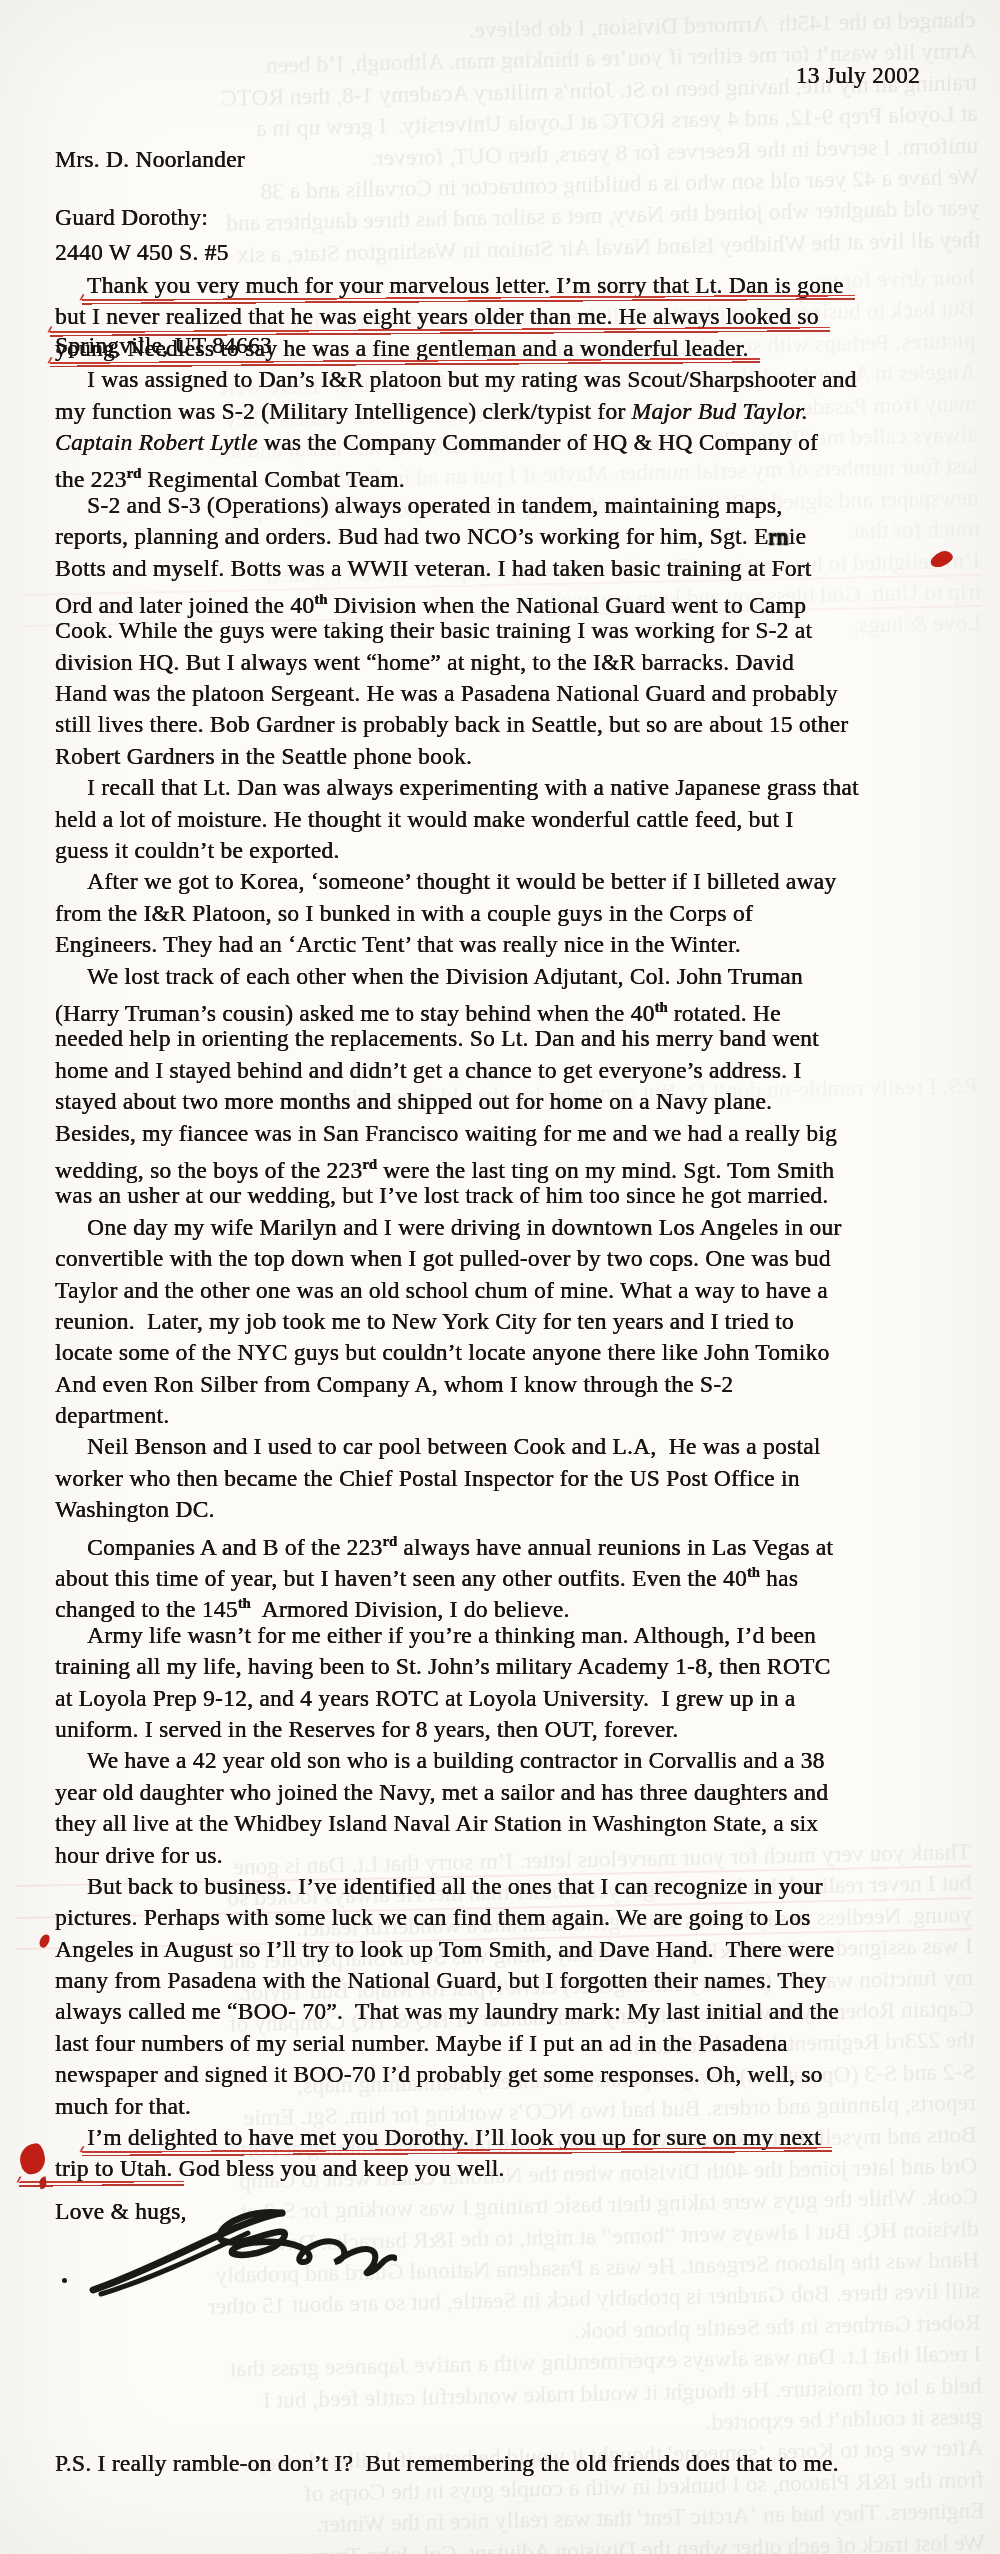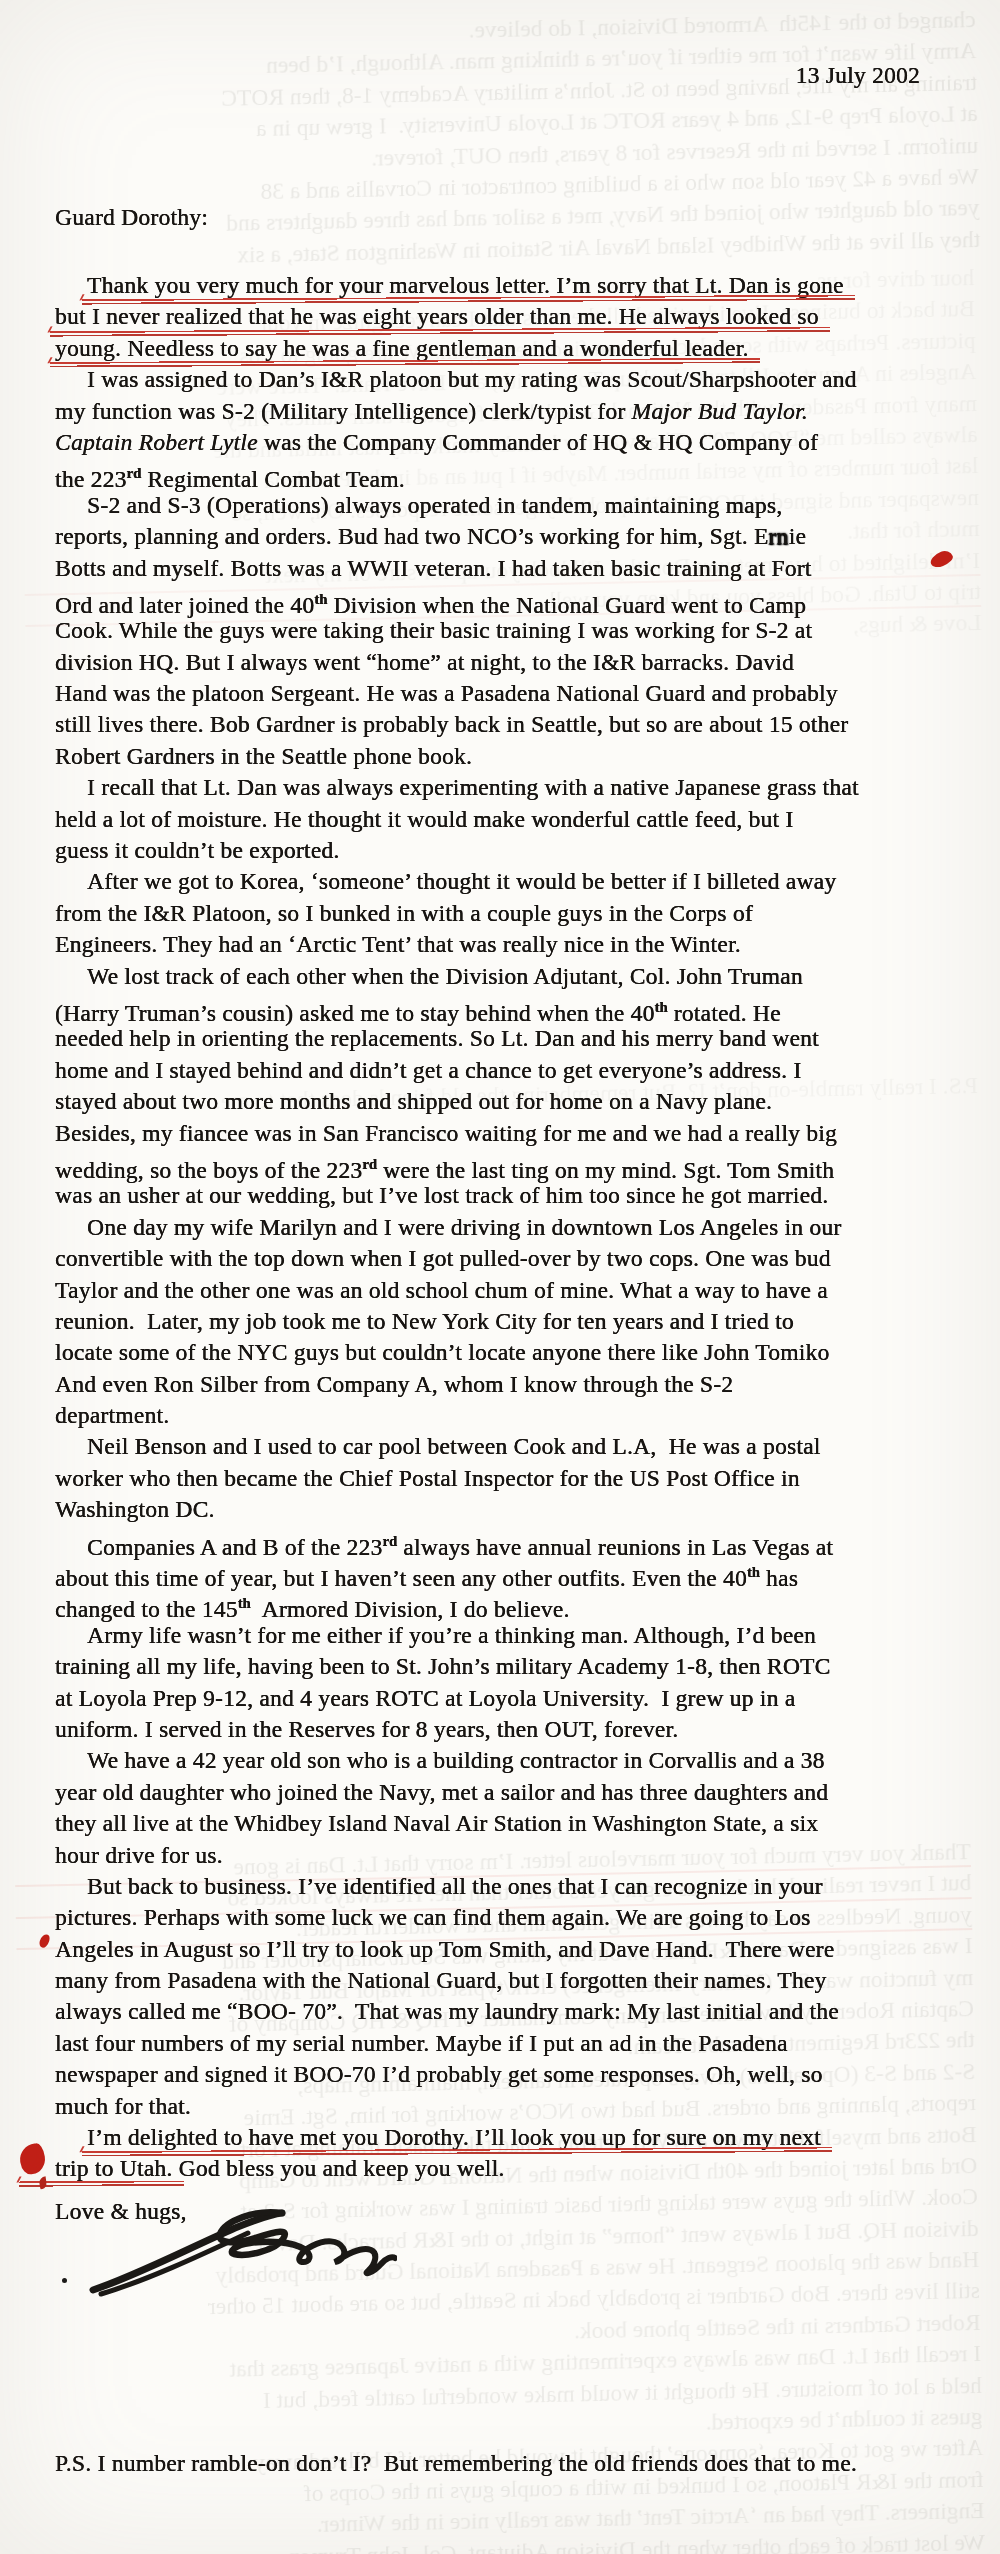--- a/index.html
+++ b/index.html
@@ -79,6 +79,11 @@
   <div class="bleed bleed-d"><div class="bline bred">Thank you very much for your marvelous letter. I’m sorry that Lt. Dan is gone</div><div class="bline bred">but I never realized that he was eight years older than me. He always looked so</div><div class="bline bred">young. Needless to say he was a fine gentleman and a wonderful leader.</div><div class="bline">I was assigned to Dan’s I&amp;R platoon but my rating was Scout/Sharpshooter and</div><div class="bline">my function was S-2 (Military Intelligence) clerk/typist for Major Bud Taylor.</div><div class="bline">Captain Robert Lytle was the Company Commander of HQ &amp; HQ Company of</div><div class="bline">the 223rd Regimental Combat Team.</div><div class="bline">S-2 and S-3 (Operations) always operated in tandem, maintaining maps,</div><div class="bline">reports, planning and orders. Bud had two NCO’s working for him, Sgt. Ernie</div><div class="bline">Botts and myself. Botts was a WWII veteran. I had taken basic training at Fort</div><div class="bline">Ord and later joined the 40th Division when the National Guard went to Camp</div><div class="bline">Cook. While the guys were taking their basic training I was working for S-2 at</div><div class="bline">division HQ. But I always went “home” at night, to the I&amp;R barracks. David</div><div class="bline">Hand was the platoon Sergeant. He was a Pasadena National Guard and probably</div><div class="bline">still lives there. Bob Gardner is probably back in Seattle, but so are about 15 other</div><div class="bline">Robert Gardners in the Seattle phone book.</div><div class="bline">I recall that Lt. Dan was always experimenting with a native Japanese grass that</div><div class="bline">held a lot of moisture. He thought it would make wonderful cattle feed, but I</div><div class="bline">guess it couldn’t be exported.</div><div class="bline">After we got to Korea, ‘someone’ thought it would be better if I billeted away</div><div class="bline">from the I&amp;R Platoon, so I bunked in with a couple guys in the Corps of</div><div class="bline">Engineers. They had an ‘Arctic Tent’ that was really nice in the Winter.</div><div class="bline">We lost track of each other when the Division Adjutant, Col. John Truman</div></div>
 
   <div class="typed date">13 July 2002</div>
+  <div class="typed address">
+    <div>Mrs. D. Noorlander</div>
+    <div>2440 W 450 S. #5</div>
+    <div>Springville, UT 84663</div>
+  </div>
   <div class="typed salutation">Guard Dorothy:</div>
 
   <div class="typed body"><div class="para red"><div class="line"><span class="line-text indent">Thank you very much for your marvelous letter. I’m sorry that Lt. Dan is gone<span class="red-underline"></span></span></div><div class="line"><span class="line-text">but I never realized that he was eight years older than me. He always looked so<span class="red-underline"></span></span></div><div class="line"><span class="line-text">young. Needless to say he was a fine gentleman and a wonderful leader.<span class="red-underline"></span></span></div></div><div class="para"><div class="line"><span class="line-text indent">I was assigned to Dan’s I&amp;R platoon but my rating was Scout/Sharpshooter and</span></div><div class="line"><span class="line-text">my function was S-2 (Military Intelligence) clerk/typist for <span class="seg-italic">Major Bud Taylor.</span></span></div><div class="line"><span class="line-text"><span class="seg-italic">Captain Robert Lytle</span> was the Company Commander of HQ &amp; HQ Company of</span></div><div class="line"><span class="line-text">the 223<span class="seg-sup">rd</span> Regimental Combat Team.</span></div></div><div class="para"><div class="line"><span class="line-text indent">S-2 and S-3 (Operations) always operated in tandem, maintaining maps,</span></div><div class="line"><span class="line-text">reports, planning and orders. Bud had two NCO’s working for him, Sgt. E<span class="seg-blot">rn</span>ie</span></div><div class="line"><span class="line-text">Botts and myself. Botts was a WWII veteran. I had taken basic training at Fort</span></div><div class="line"><span class="line-text">Ord and later joined the 40<span class="seg-sup">th</span> Division when the National Guard went to Camp</span></div><div class="line"><span class="line-text">Cook. While the guys were taking <span class="seg-underline">their</span> basic training I was working for S-2 at</span></div><div class="line"><span class="line-text">division HQ. But I always went “home” at night, to the I&amp;R barracks. David</span></div><div class="line"><span class="line-text">Hand was the platoon Sergeant. He was a Pasadena National Guard and probably</span></div><div class="line"><span class="line-text">still lives there. Bob Gardner is probably back in Seattle, but so are about 15 other</span></div><div class="line"><span class="line-text">Robert Gardners in the Seattle phone book.</span></div></div><div class="para"><div class="line"><span class="line-text indent">I recall that Lt. Dan was always experimenting with a native Japanese grass that</span></div><div class="line"><span class="line-text">held a lot of moisture. He thought it would make wonderful cattle feed, but I</span></div><div class="line"><span class="line-text">guess it couldn’t be exported.</span></div></div><div class="para"><div class="line"><span class="line-text indent">After we got to Korea, ‘someone’ thought it would be better if I billeted away</span></div><div class="line"><span class="line-text">from the I&amp;R Platoon, so I bunked in with a couple guys in the Corps of</span></div><div class="line"><span class="line-text">Engineers. They had an ‘Arctic Tent’ that was really nice in the Winter.</span></div></div><div class="para"><div class="line"><span class="line-text indent">We lost track of each other when the Division Adjutant, Col. John Truman</span></div><div class="line"><span class="line-text">(Harry Truman’s cousin) asked me to stay behind when the 40<span class="seg-sup">th</span> rotated. He</span></div><div class="line"><span class="line-text">needed help in orienting the replacements. So Lt. Dan and his merry band went</span></div><div class="line"><span class="line-text">home and I stayed behind and didn’t get a chance to get everyone’s address. I</span></div><div class="line"><span class="line-text">stayed about two more months and shipped out for home on a Navy plane.</span></div><div class="line"><span class="line-text">Besides, my fiancee was in San Francisco waiting for me and we had a really big</span></div><div class="line"><span class="line-text">wedding, so the boys of the 223<span class="seg-sup">rd</span> were the last ting on my mind. Sgt. Tom Smith</span></div><div class="line"><span class="line-text">was an usher at our wedding, but I’ve lost track of him too since he got married.</span></div></div><div class="para"><div class="line"><span class="line-text indent">One day my wife Marilyn and I were driving in downtown Los Angeles in our</span></div><div class="line"><span class="line-text">convertible with the top down when I got pulled-over by two cops. One was bud</span></div><div class="line"><span class="line-text">Taylor and the other one was an old school chum of mine. What a way to have a</span></div><div class="line"><span class="line-text">reunion.  Later, my job took me to New York City for ten years and I tried to</span></div><div class="line"><span class="line-text">locate some of the NYC guys but couldn’t locate anyone there like John Tomiko</span></div><div class="line"><span class="line-text">And even Ron Silber from Company A, whom I know through the S-2</span></div><div class="line"><span class="line-text">department.</span></div></div><div class="para"><div class="line"><span class="line-text indent">Neil Benson and I used to car pool between Cook and L.A,  He was a postal</span></div><div class="line"><span class="line-text">worker who then became the Chief Postal Inspector for the US Post Office in</span></div><div class="line"><span class="line-text">Washington DC.</span></div></div><div class="para"><div class="line"><span class="line-text indent">Companies A and B of the 223<span class="seg-sup">rd</span> always have annual reunions in Las Vegas at</span></div><div class="line"><span class="line-text">about this time of year, but I haven’t seen any other outfits. Even the 40<span class="seg-sup">th</span> has</span></div><div class="line"><span class="line-text">changed to the 145<span class="seg-sup">th</span>  Armored Division, I do believe.</span></div></div><div class="para"><div class="line"><span class="line-text indent">Army life wasn’t for me either if you’re a thinking man. Although, I’d been</span></div><div class="line"><span class="line-text">training all my life, having been to St. John’s military Academy 1-8, then ROTC</span></div><div class="line"><span class="line-text">at Loyola Prep 9-12, and 4 years ROTC at Loyola University.  I grew up in a</span></div><div class="line"><span class="line-text">uniform. I served in the Reserves for 8 years, then OUT, forever.</span></div></div><div class="para"><div class="line"><span class="line-text indent">We have a 42 year old son who is a building contractor in Corvallis and a 38</span></div><div class="line"><span class="line-text">year old daughter who joined the Navy, met a sailor and has three daughters and</span></div><div class="line"><span class="line-text">they all live at the Whidbey Island Naval Air Station in Washington State, a six</span></div><div class="line"><span class="line-text">hour drive for us.</span></div></div><div class="para"><div class="line"><span class="line-text indent">But back to business. I’ve identified all the ones that I can recognize in your</span></div><div class="line"><span class="line-text">pictures. Perhaps with some luck we can find them again. We are going to Los</span></div><div class="line"><span class="line-text">Angeles in August so I’ll try to look up Tom Smith, and Dave Hand.  There were</span></div><div class="line"><span class="line-text">many from Pasadena with the National Guard, but I forgotten their names. They</span></div><div class="line"><span class="line-text">always called me “BOO- 70”.  That was my laundry mark: My last initial and the</span></div><div class="line"><span class="line-text">last four numbers of my serial number. Maybe if I put an ad in the Pasadena</span></div><div class="line"><span class="line-text">newspaper and signed it BOO-70 I’d probably get some responses. Oh, well, so</span></div><div class="line"><span class="line-text">much for that.</span></div></div><div class="para red extend"><div class="line"><span class="line-text indent">I’m delighted to have met you Dorothy. I’ll look you up for sure on my next<span class="red-underline"></span></span></div><div class="line"><span class="line-text">trip to Utah. God bless you and keep you well.<span class="red-underline"></span></span></div></div></div>

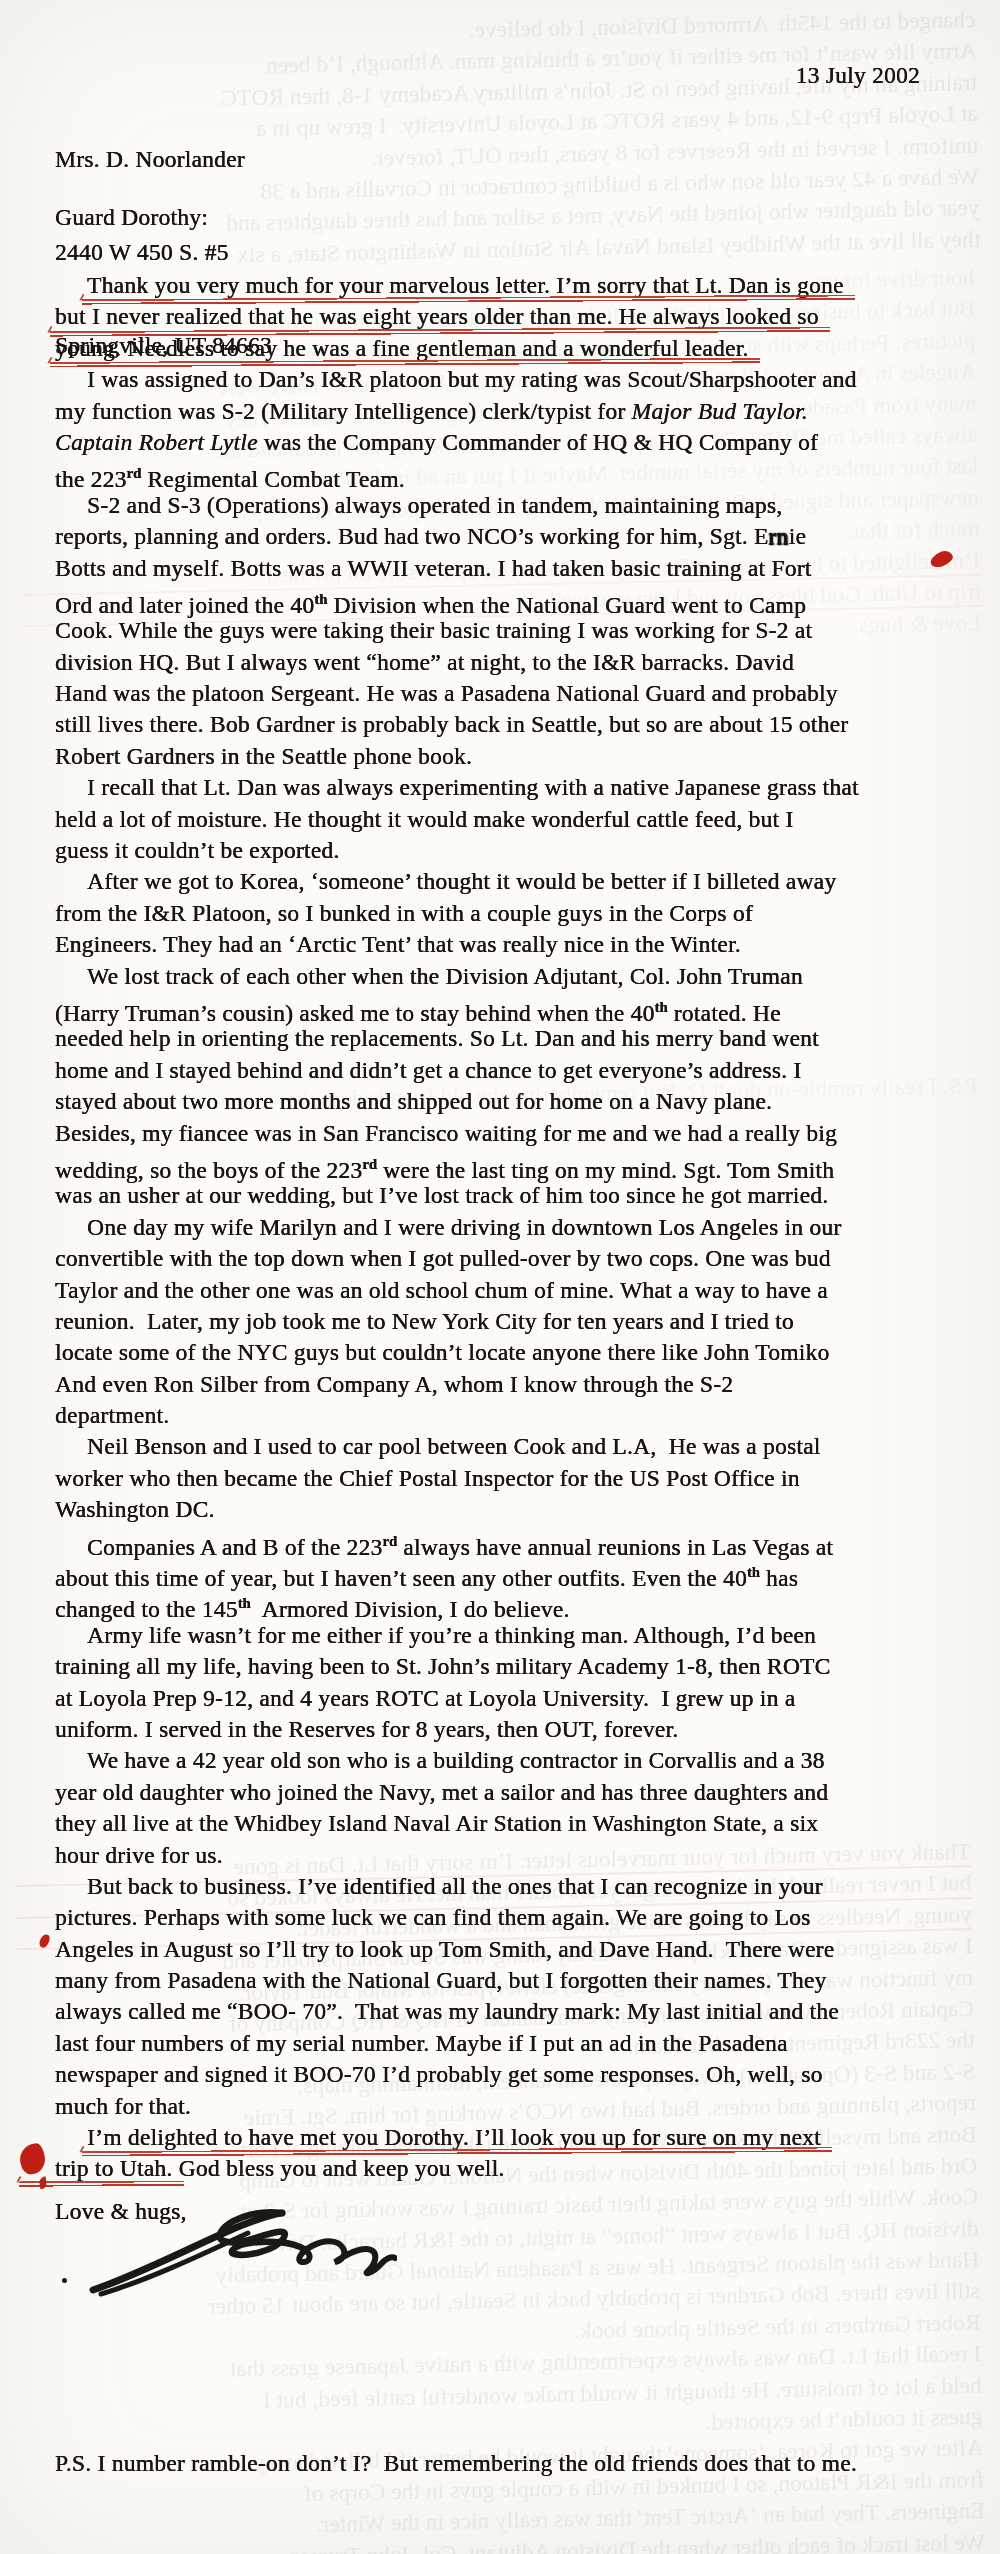--- a/index.html
+++ b/index.html
@@ -101,7 +101,7 @@
   </div>
   <div class="sig-dot"></div>
 
-  <div class="typed ps"><div class="line"><span class="line-text">P.S. I <span class="seg-underline">number</span> ramble-on don’t I?  But remembering the old friends does that to me.</span></div></div>
+  <div class="typed ps"><div class="line"><span class="line-text">P.S. I <span class="seg-underline">really</span> ramble-on don’t I?  But remembering the old friends does that to me.</span></div></div>
 
   <div class="ink ink-blot-right"></div>
   <div class="ink ink-mark-left"></div>

